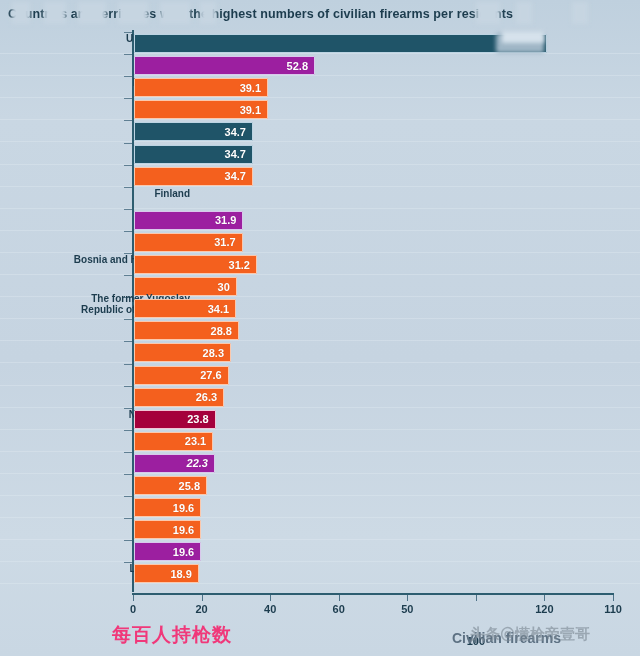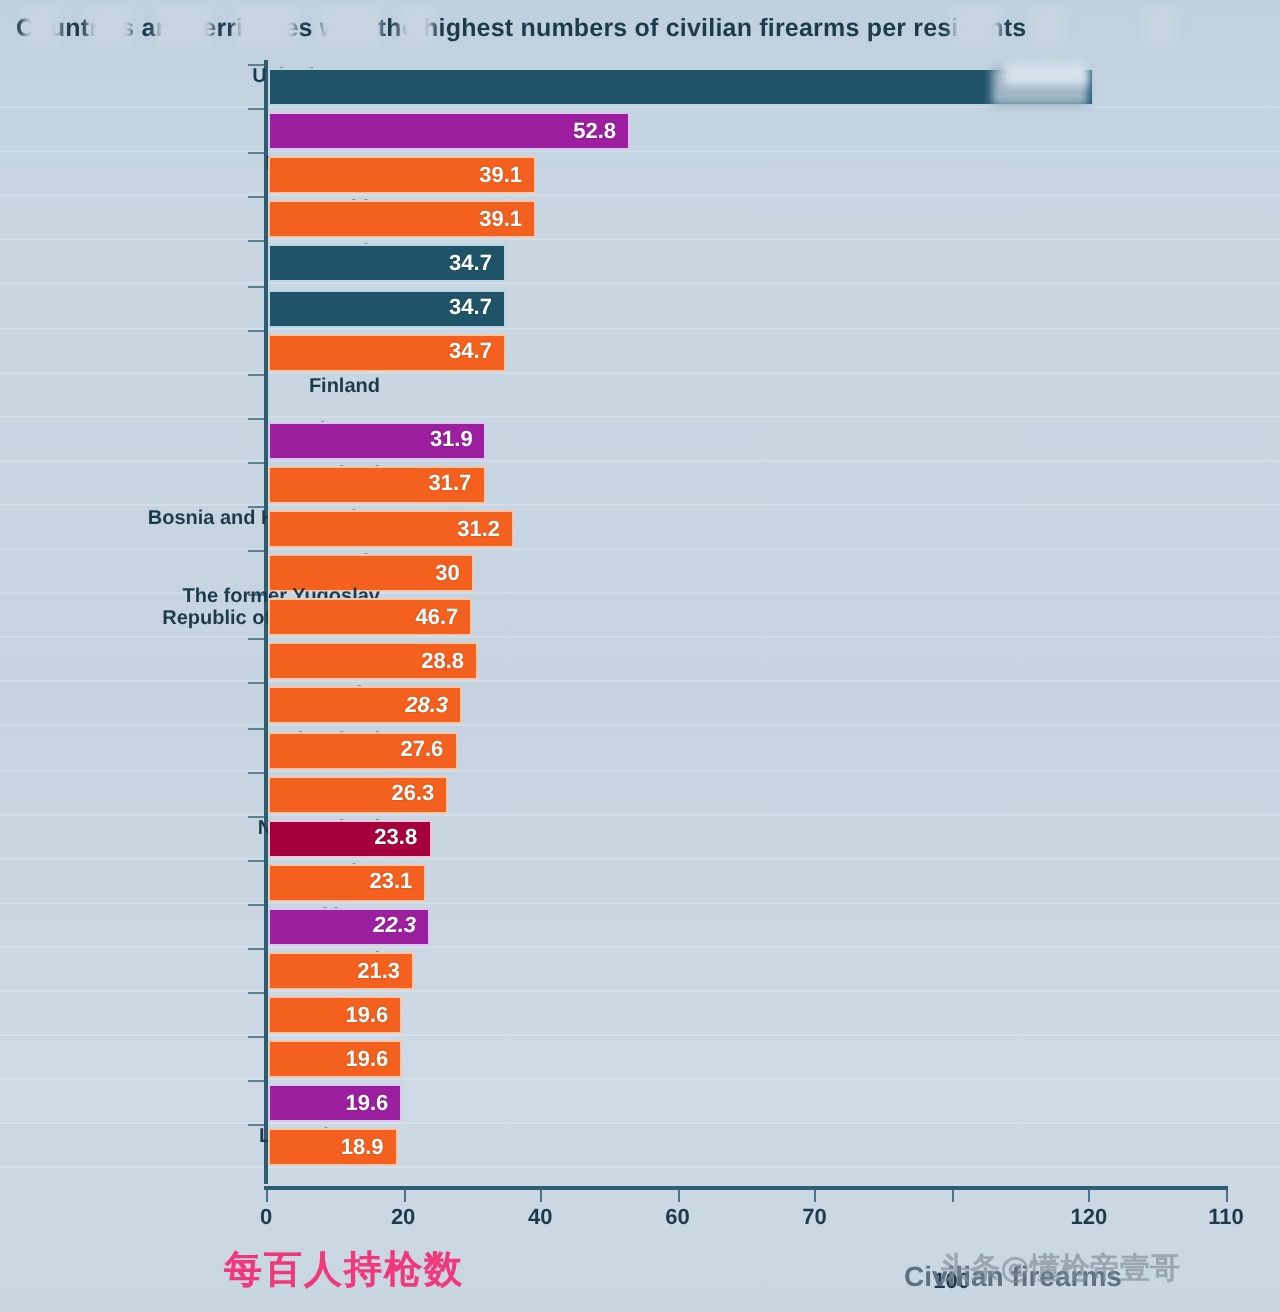--- a/index.html
+++ b/index.html
@@ -232,7 +232,7 @@
       <div class="ylabel" style="top: 265.2px;">The former Yugoslav
 Republic of Macedonia</div>
       <div class="bar outline-peach" style="top: 271.2px; width: 102.171px; background: rgb(244, 96, 30);">
-        <span class="val">46.7</span>
+        <span class="val">34.1</span>
       </div>
       <div class="ylabel" style="top: 292.3px;">Norway</div>
       <div class="bar outline-peach" style="top: 293.3px; width: 105px; background: rgb(244, 96, 30);">

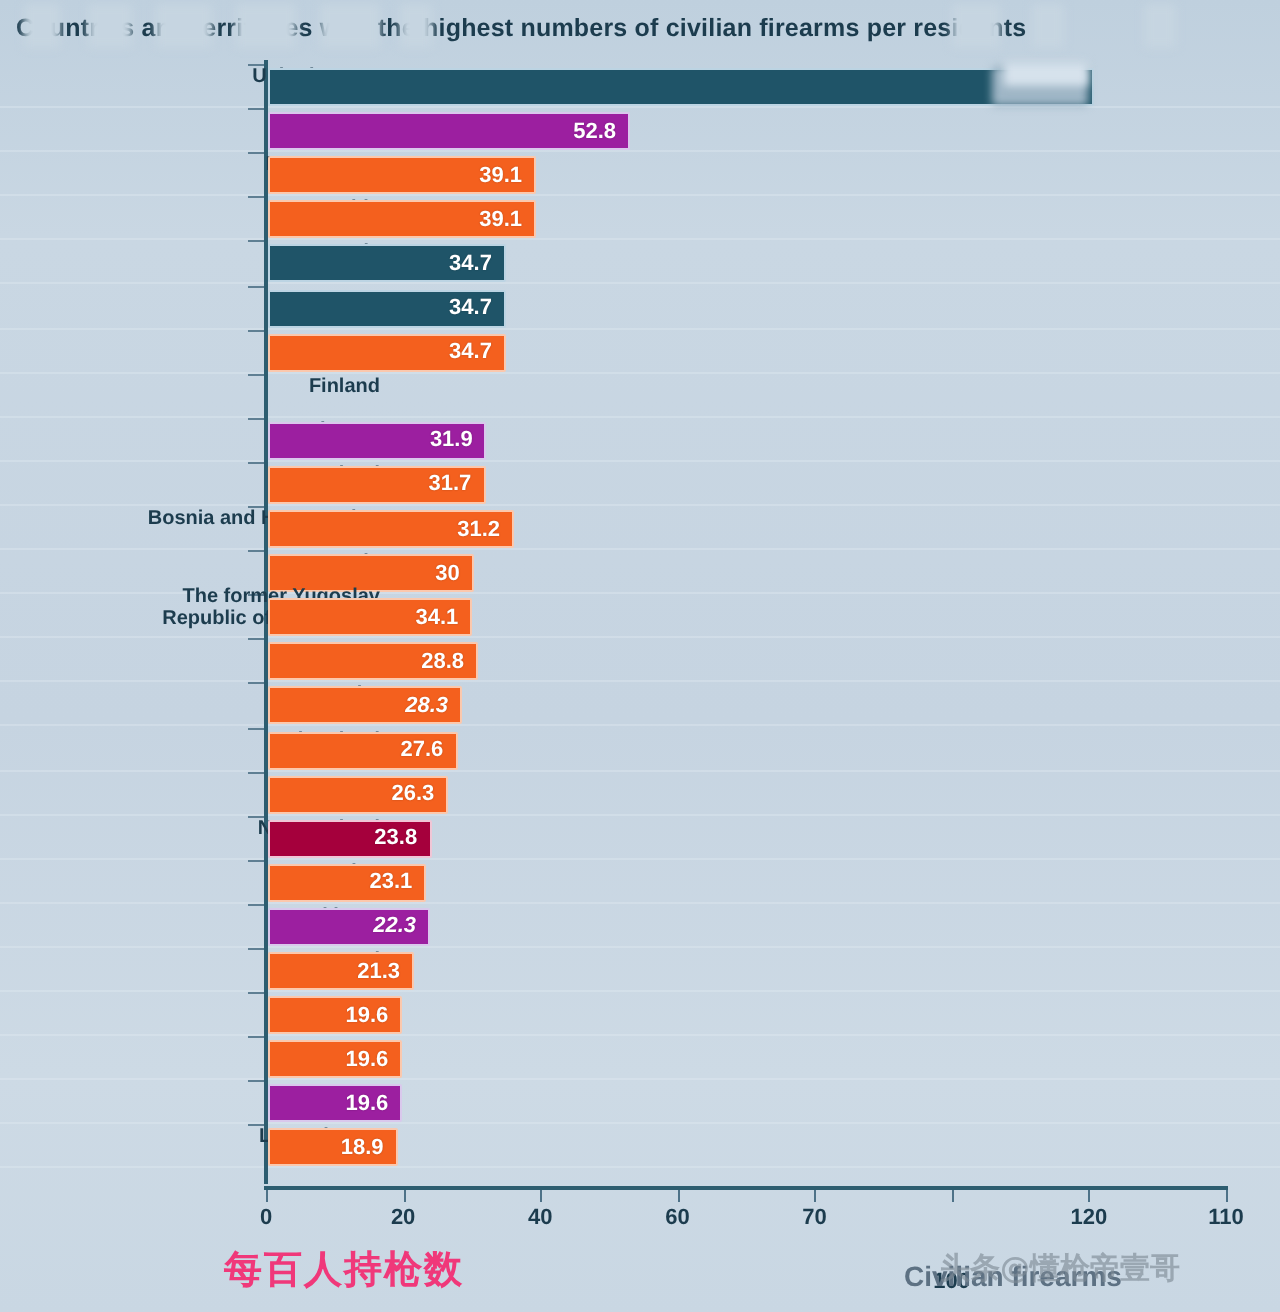--- a/index.html
+++ b/index.html
@@ -239,7 +239,7 @@
         <span class="val">28.8</span>
       </div>
       <div class="ylabel" style="top: 314.4px;">Malta</div>
-      <div class="bar outline-peach" style="top: 315.4px; width: 97.0286px; background: rgb(244, 96, 30); font-style: italic;">
+      <div class="bar outline-peach" style="top: 315.4px; width: 97.0286px; background: rgb(244, 96, 30);">
         <span class="val">28.3</span>
       </div>
       <div class="ylabel" style="top: 336.5px;">Switzerland</div>

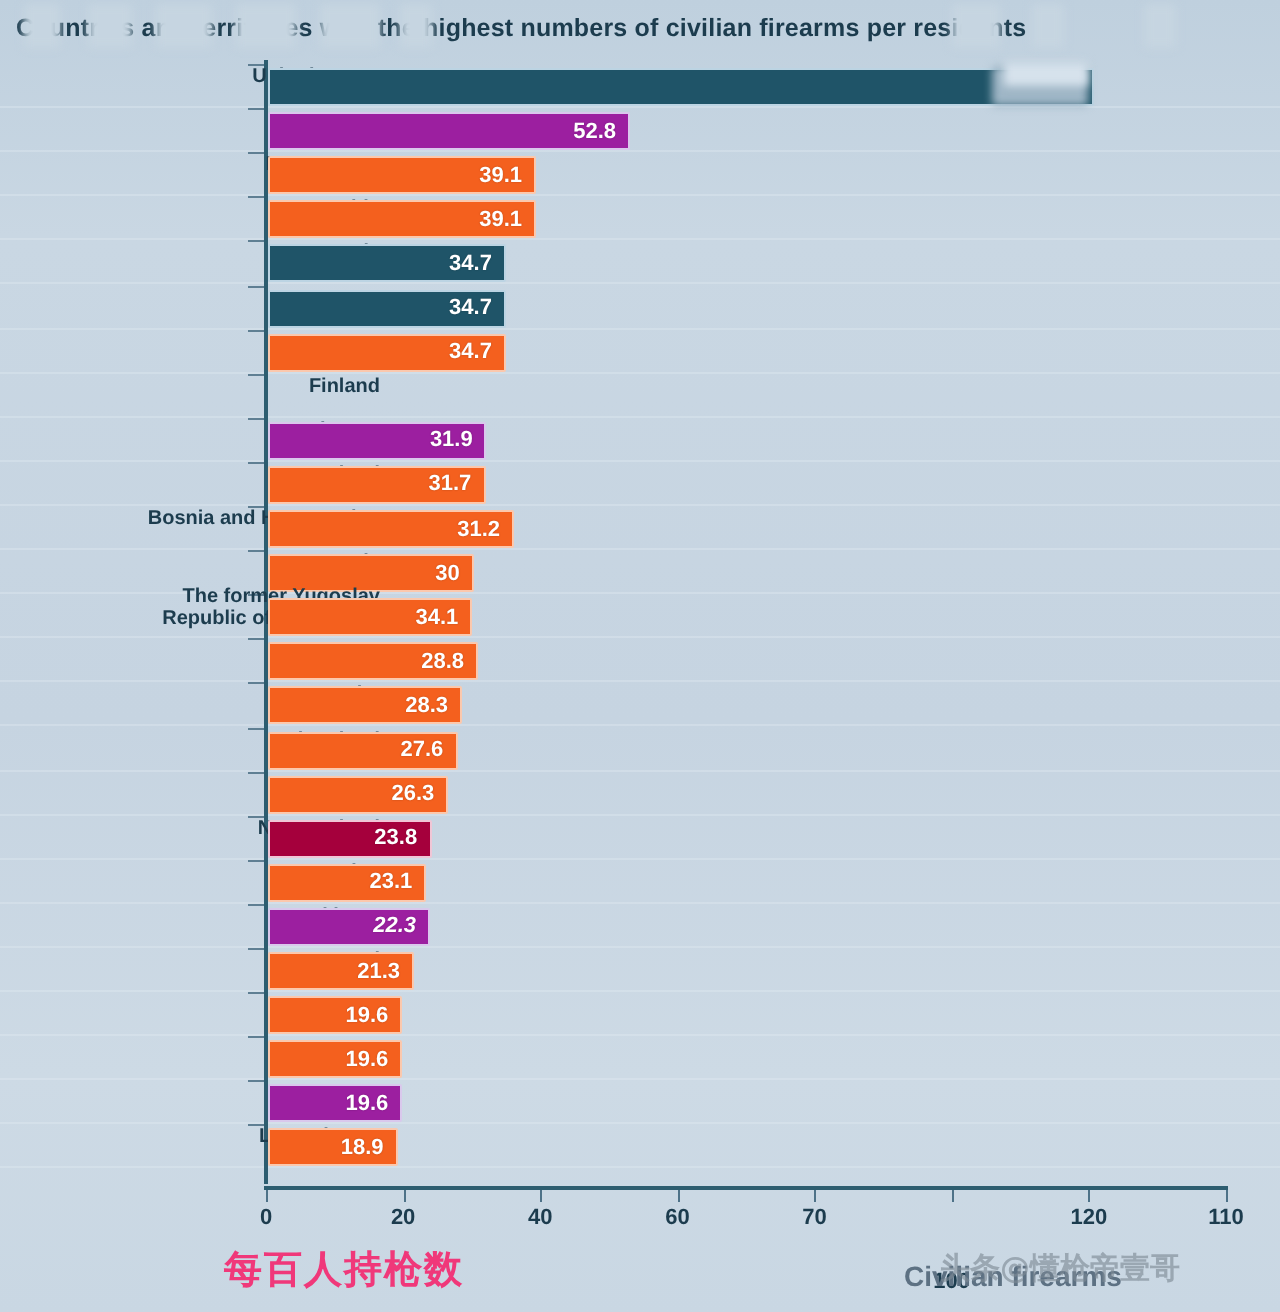--- a/index.html
+++ b/index.html
@@ -264,7 +264,7 @@
       </div>
       <div class="ylabel" style="top: 447px;">Portugal</div>
       <div class="bar outline-peach" style="top: 448px; width: 73.0286px; background: rgb(244, 96, 30);">
-        <span class="val">21.3</span>
+        <span class="val">25.8</span>
       </div>
       <div class="ylabel" style="top: 469.1px;">France</div>
       <div class="bar outline-peach" style="top: 470.1px; width: 67.2px; background: rgb(244, 96, 30);">

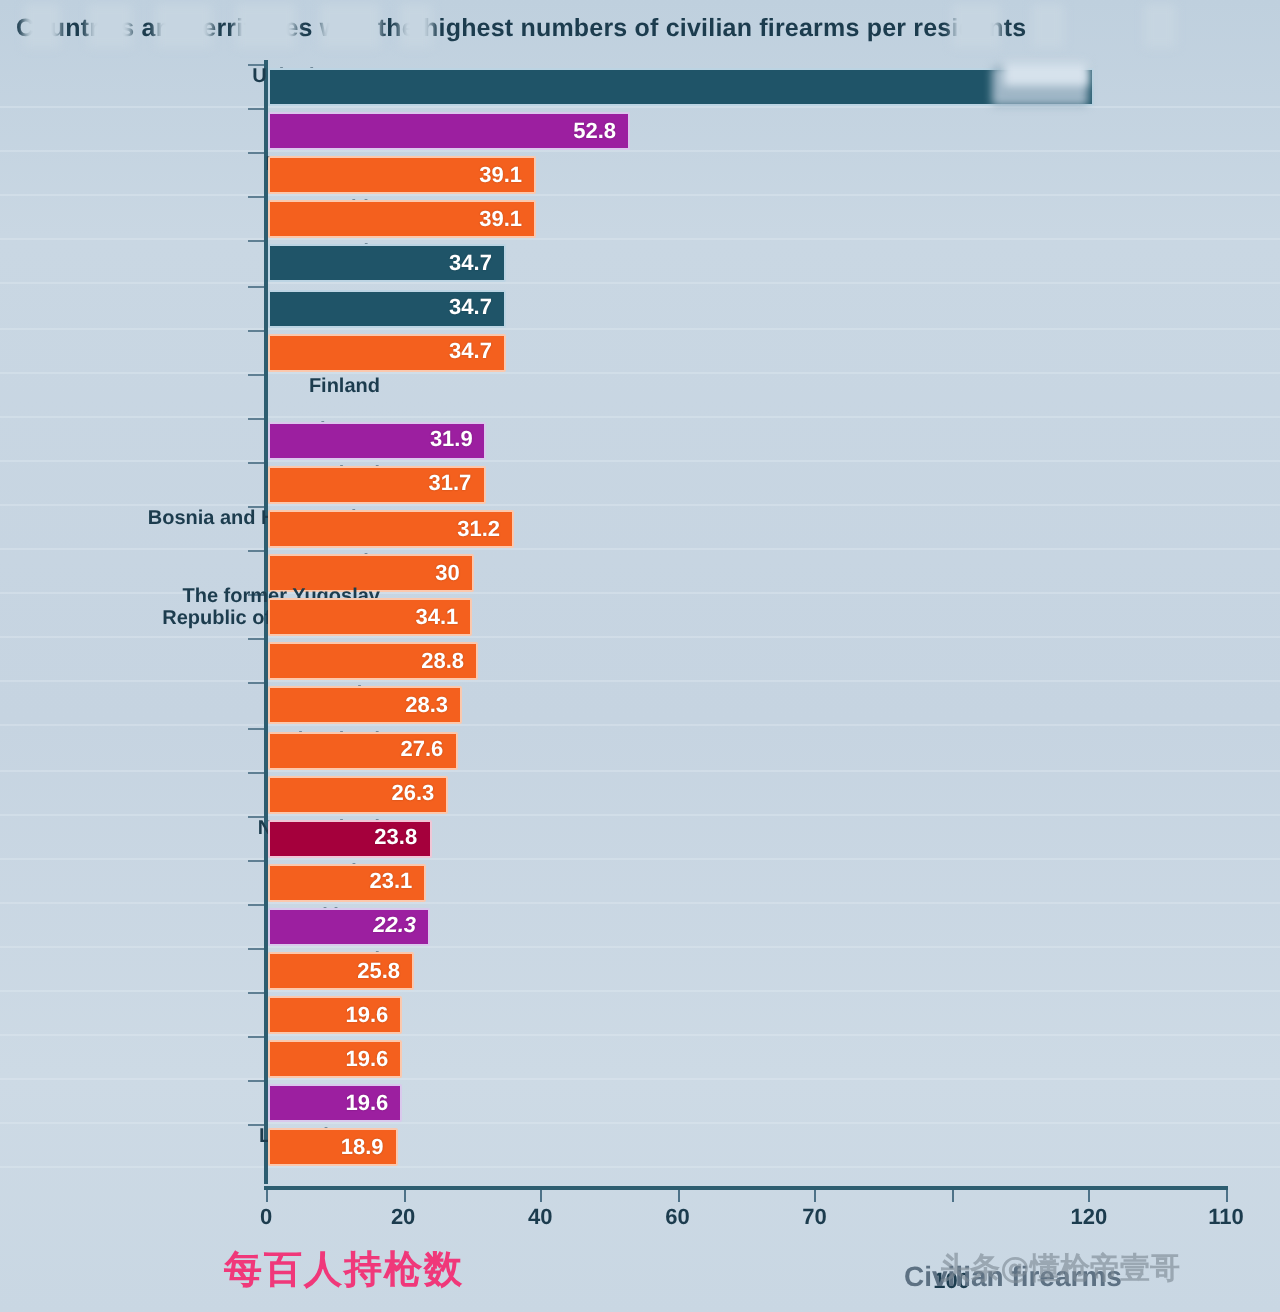--- a/index.html
+++ b/index.html
@@ -295,7 +295,7 @@
       <div class="xtick" style="left: 338.714px;"></div>
       <div class="xlab" style="left: 338.714px;">60</div>
       <div class="xtick" style="left: 407.286px;"></div>
-      <div class="xlab" style="left: 407.286px;">70</div>
+      <div class="xlab" style="left: 407.286px;">50</div>
       <div class="xtick" style="left: 475.857px;"></div>
       <div class="xlab" style="left: 475.857px; margin-top: 32px;">100</div>
       <div class="xtick" style="left: 544.429px;"></div>

